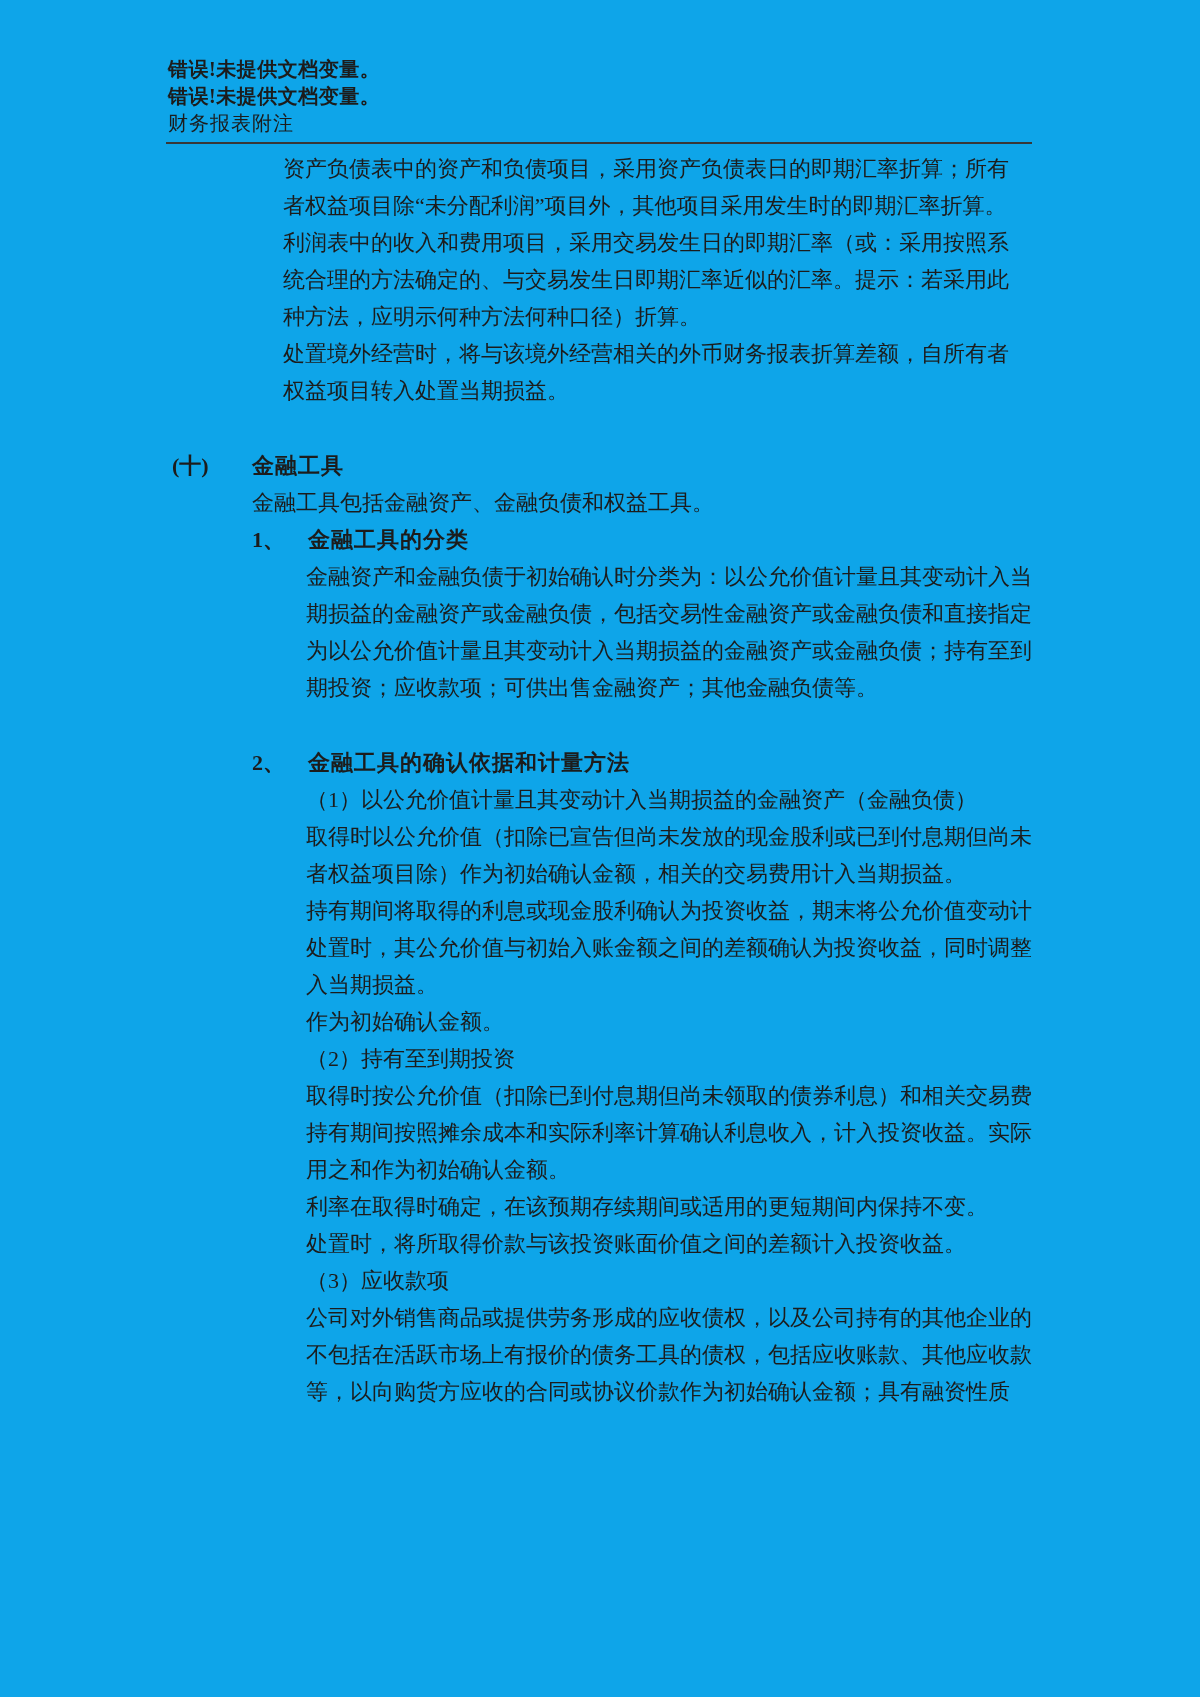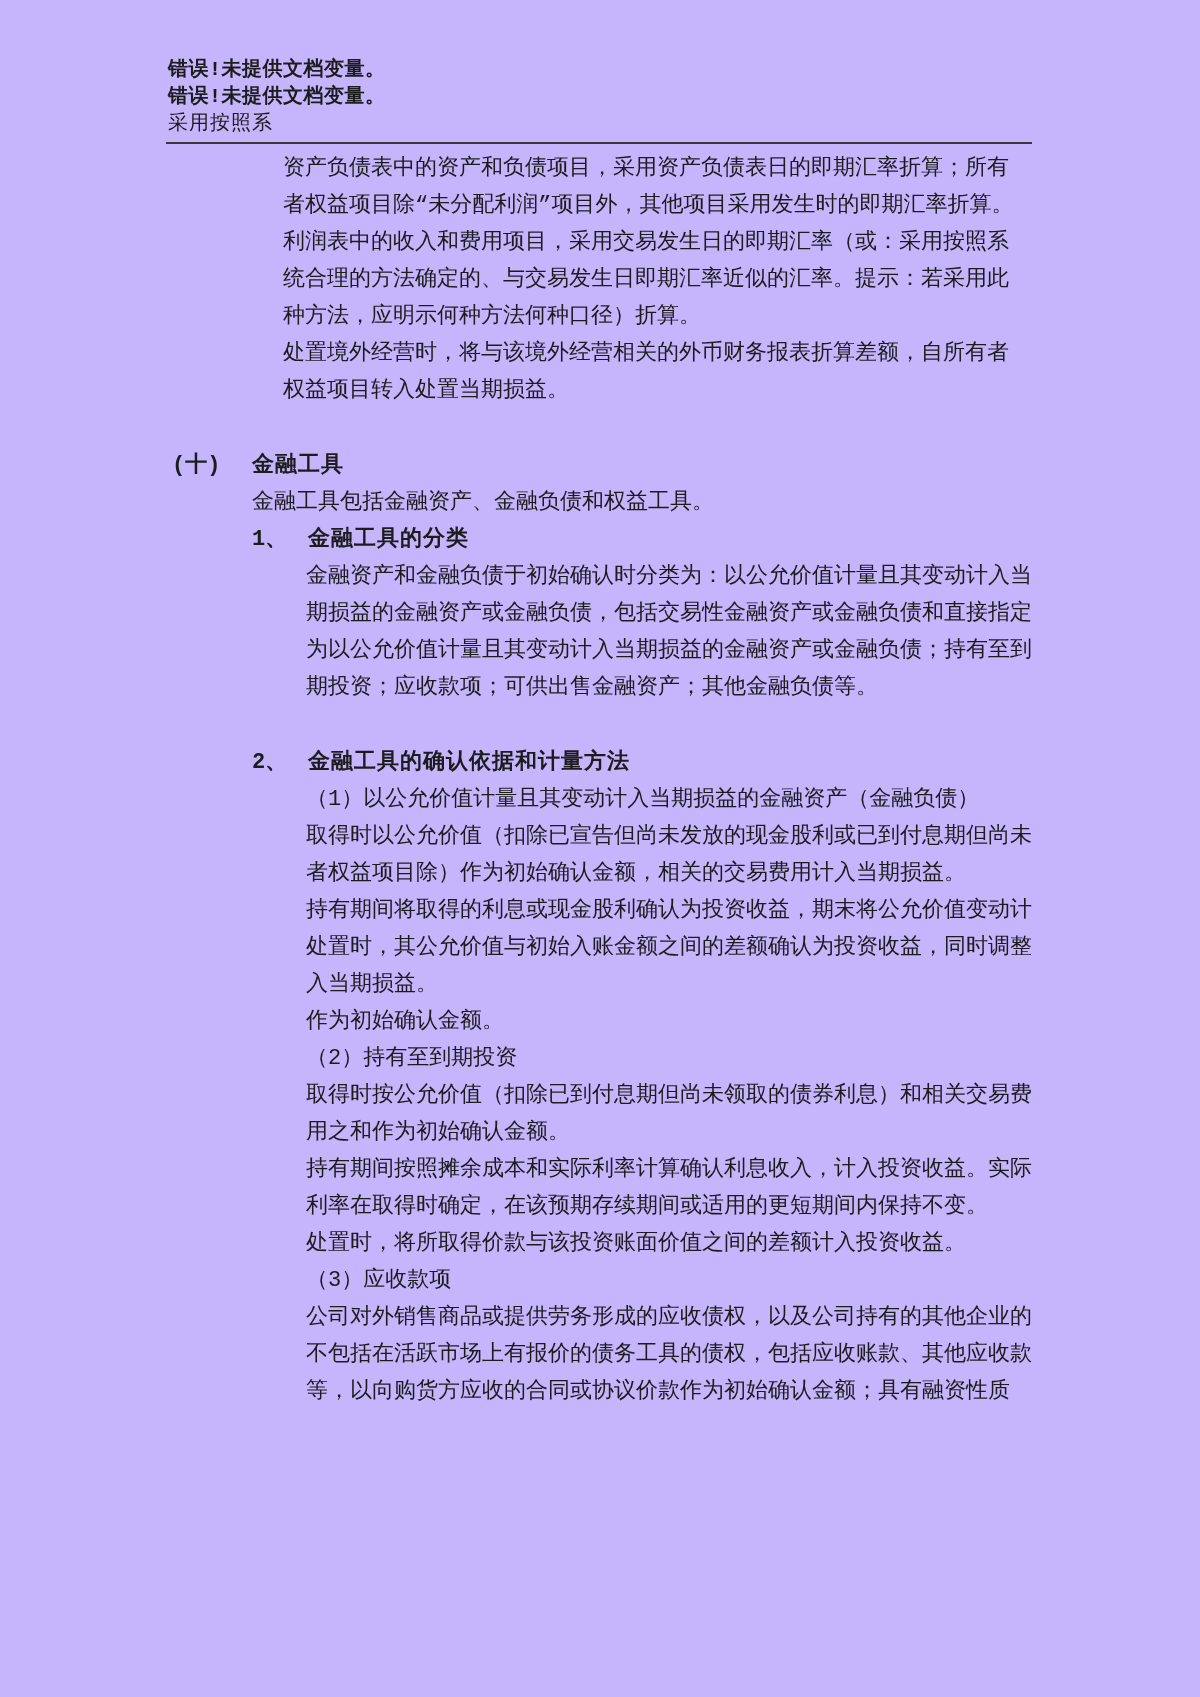--- a/index.html
+++ b/index.html
@@ -8,8 +8,8 @@
     width: 1200px;
     height: 1697px;
     margin: 0 auto;
-    background: #c4b5fd;
-    font-family: Liberation Mono, monospace;
+    background: #0ea5e9;
+    font-family: Liberation Serif, serif;
     color: #1c1c1c;
     overflow: hidden;
   }

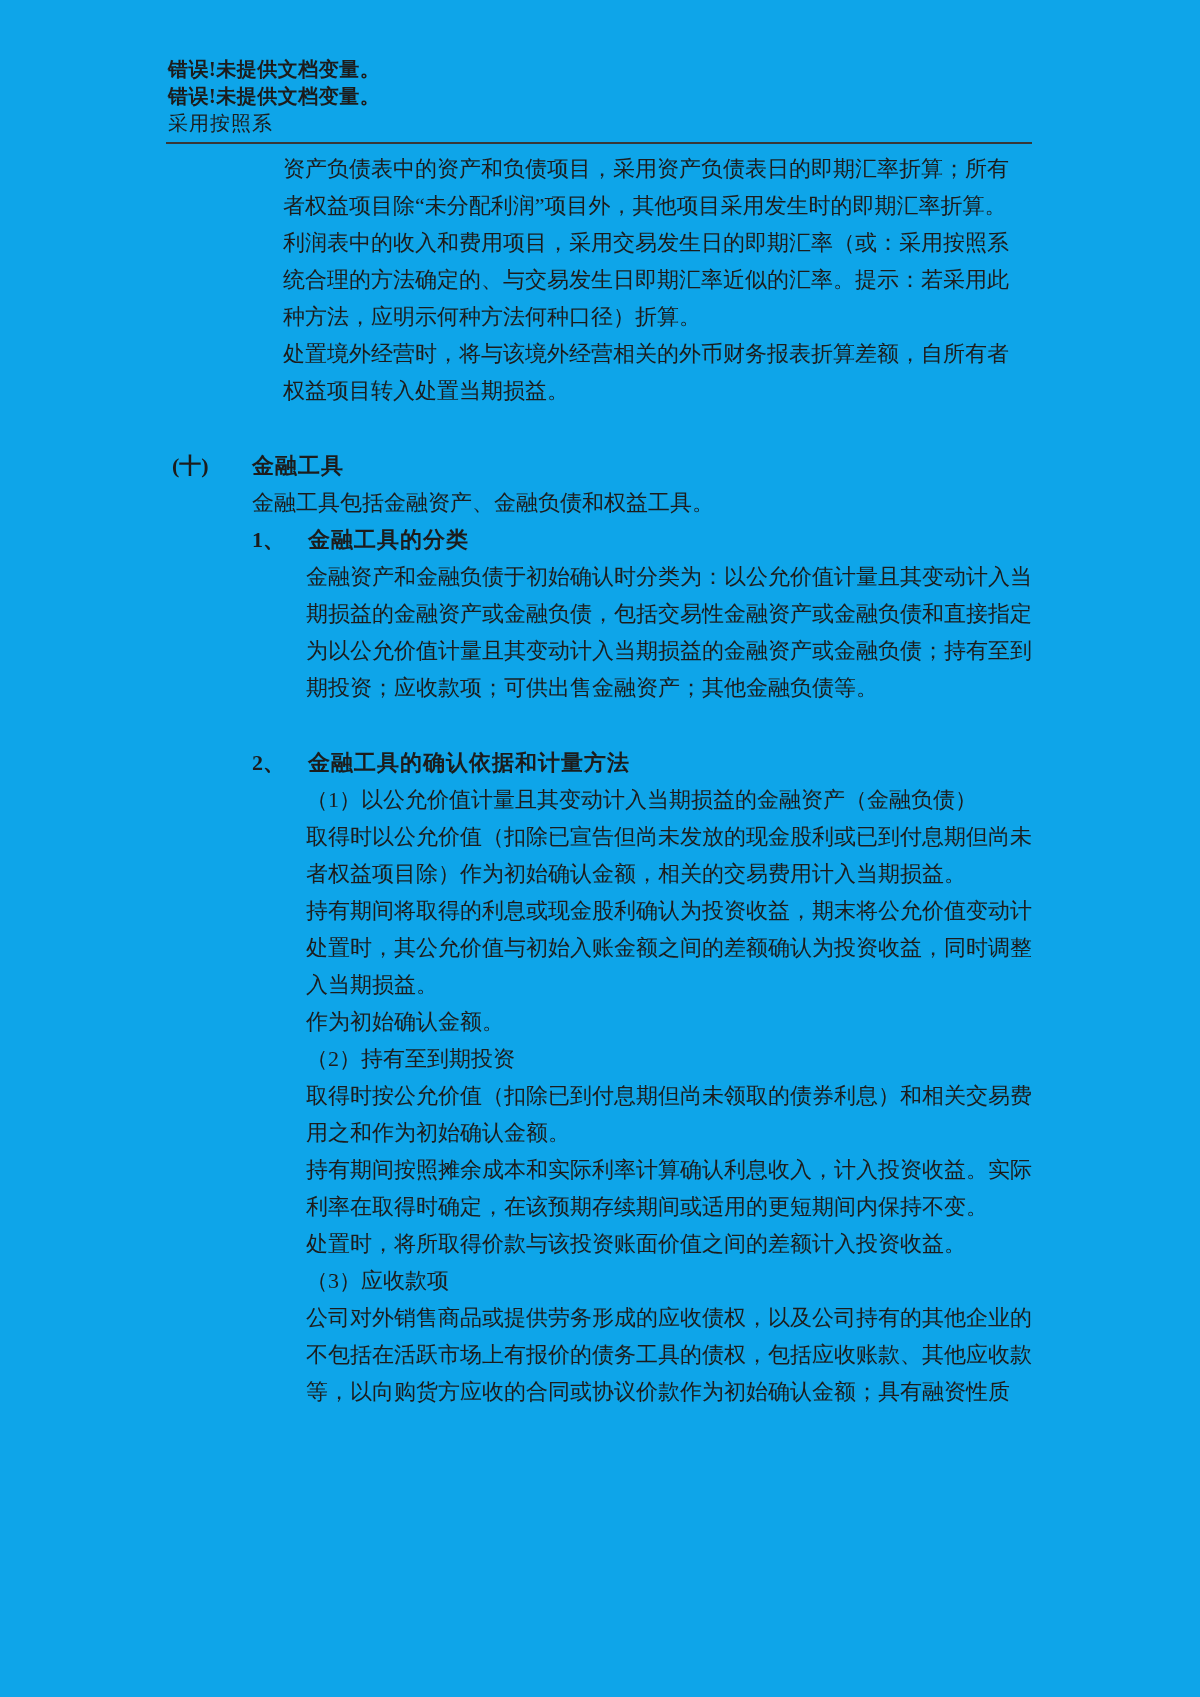--- a/index.html
+++ b/index.html
@@ -61,7 +61,7 @@
   <div class="page-header">
     <div class="hdr-bold">错误!未提供文档变量。</div>
     <div class="hdr-bold">错误!未提供文档变量。</div>
-    <div class="hdr-normal">采用按照系</div>
+    <div class="hdr-normal">财务报表附注</div>
   </div>
 
   <div class="header-divider"></div>

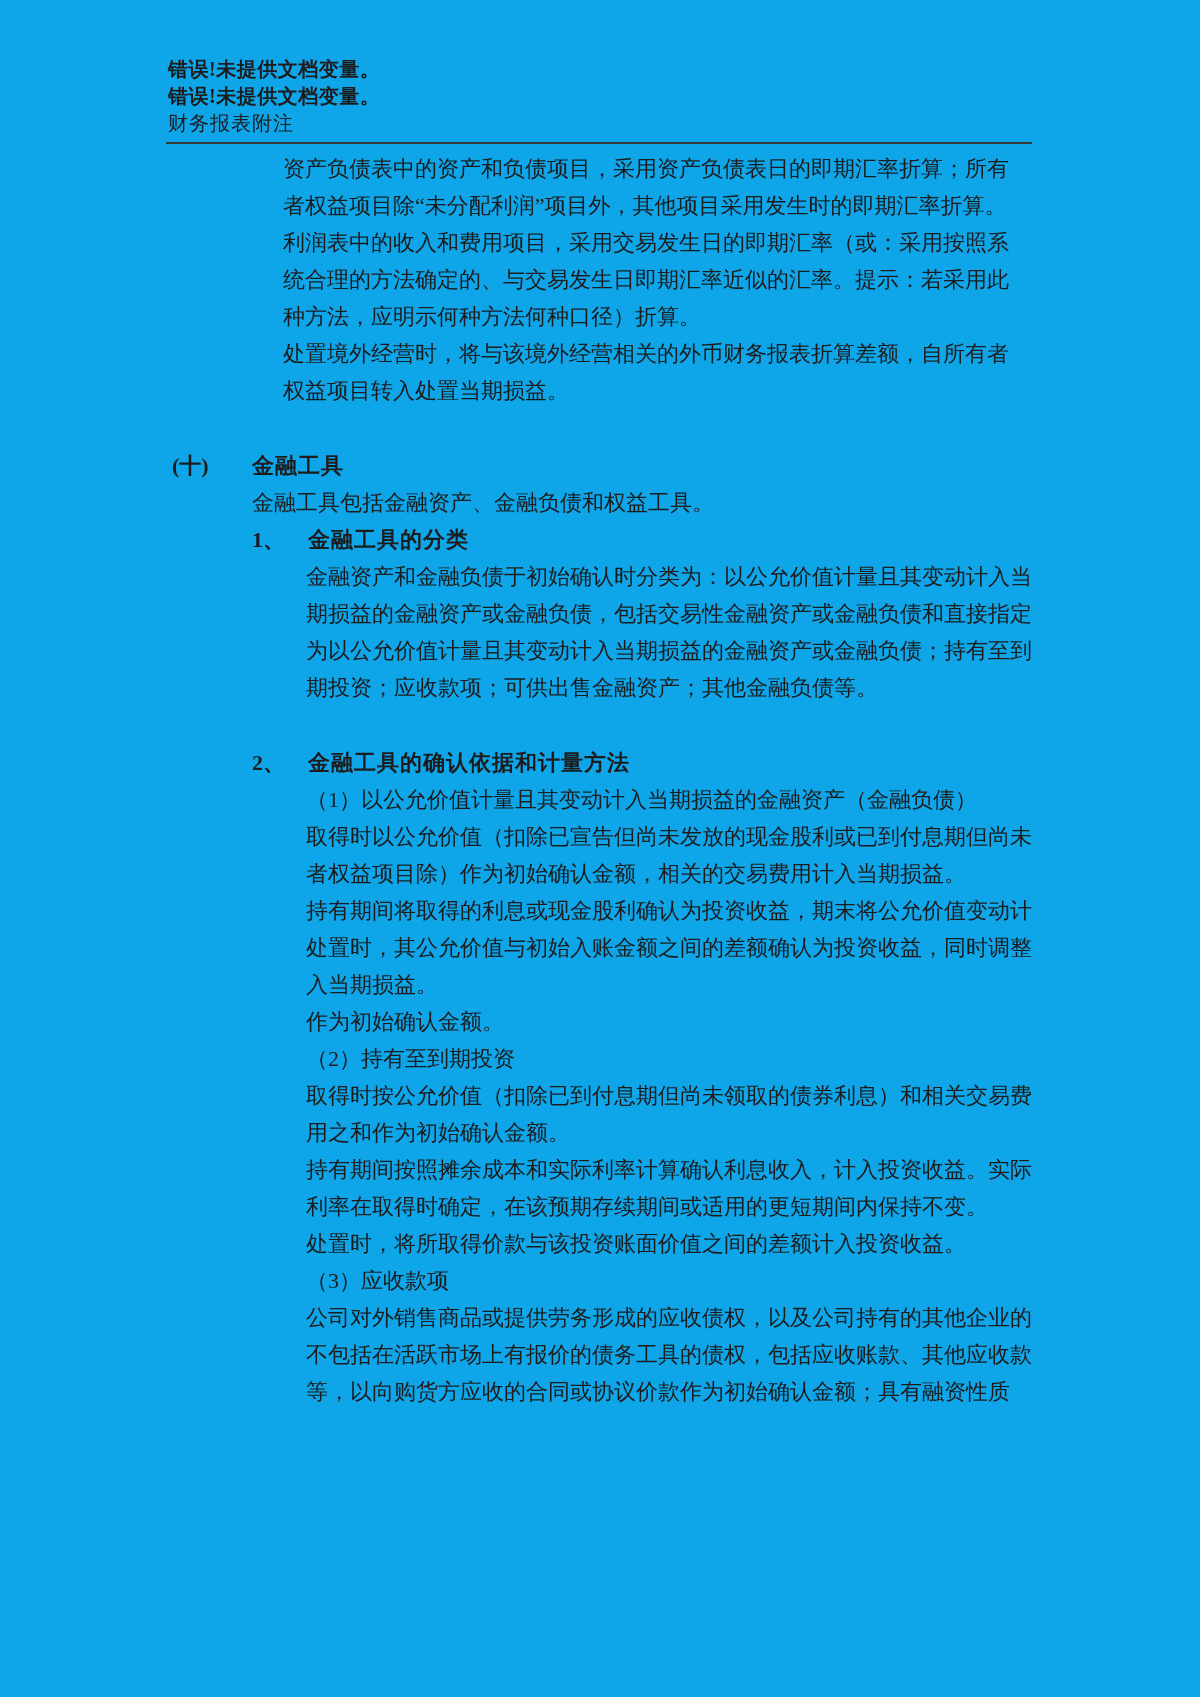--- a/index.html
+++ b/index.html
@@ -116,8 +116,8 @@
       <div class="line ind-sub">作为初始确认金额。</div>
       <div class="line ind-sub">（2）持有至到期投资</div>
       <div class="line ind-sub">取得时按公允价值（扣除已到付息期但尚未领取的债券利息）和相关交易费</div>
+      <div class="line ind-sub">持有期间按照摊余成本和实际利率计算确认利息收入，计入投资收益。实际</div>
       <div class="line ind-sub">用之和作为初始确认金额。</div>
-      <div class="line ind-sub">持有期间按照摊余成本和实际利率计算确认利息收入，计入投资收益。实际</div>
       <div class="line ind-sub">利率在取得时确定，在该预期存续期间或适用的更短期间内保持不变。</div>
       <div class="line ind-sub">处置时，将所取得价款与该投资账面价值之间的差额计入投资收益。</div>
       <div class="line ind-sub">（3）应收款项</div>

